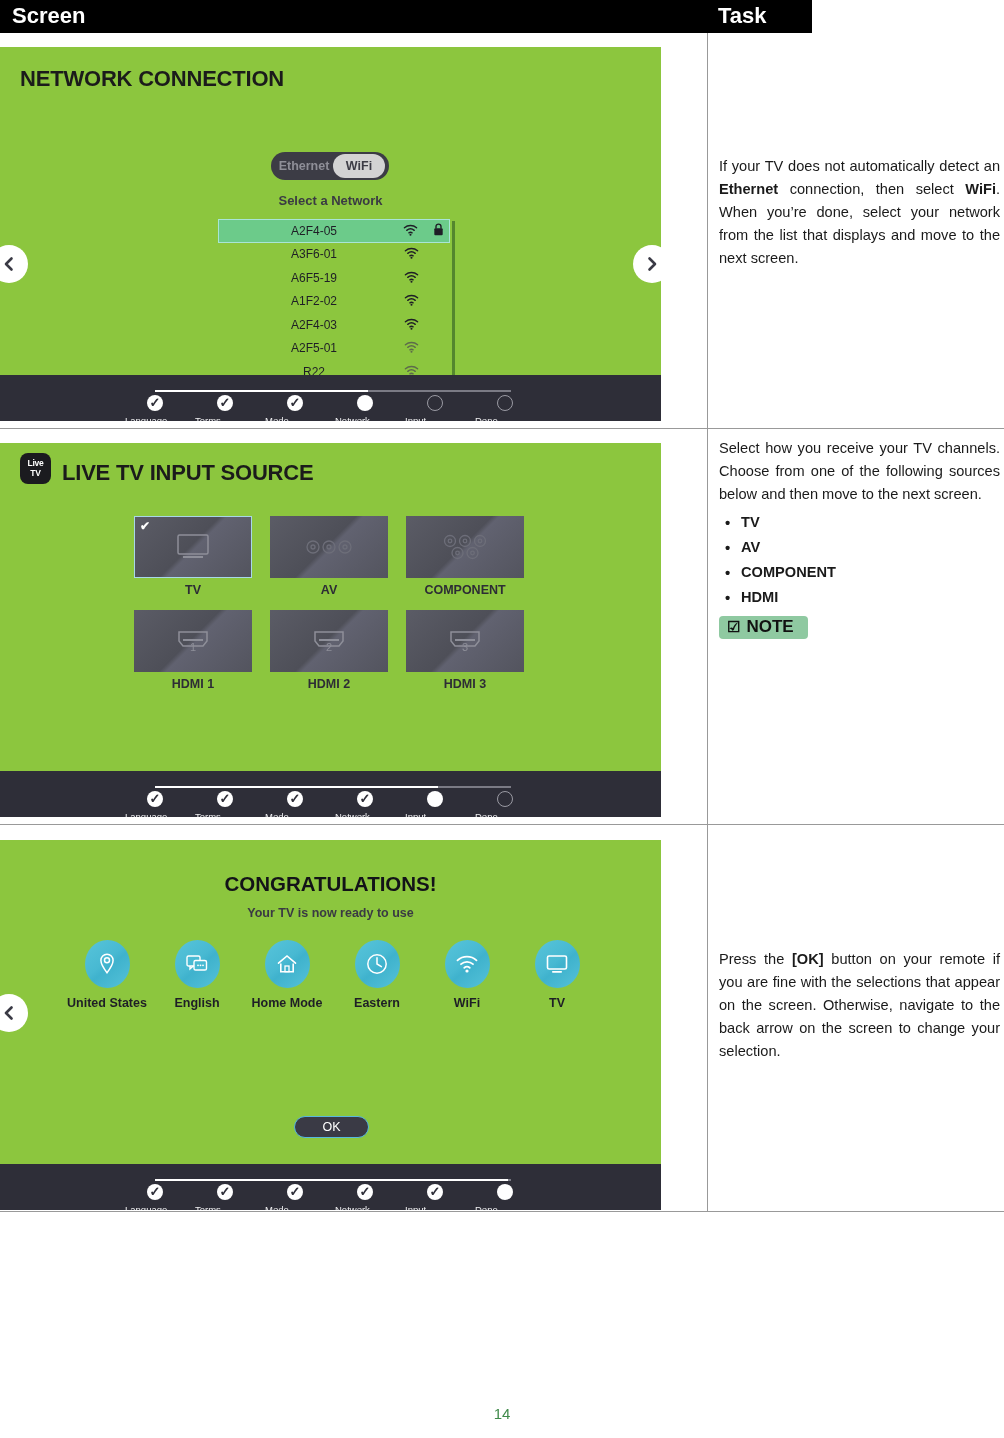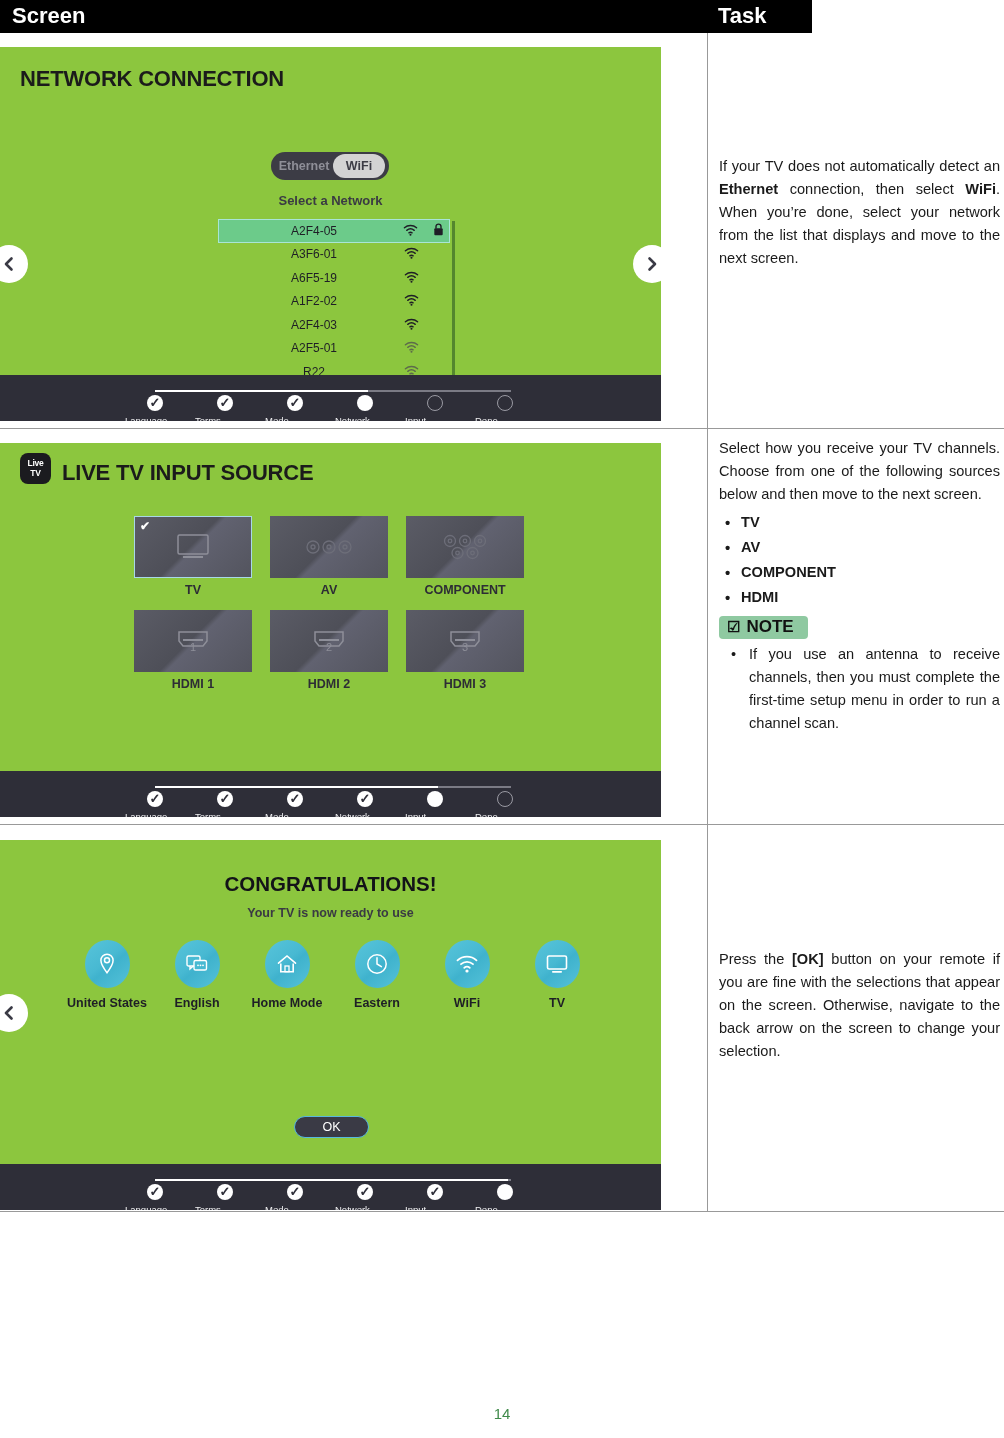--- a/index.html
+++ b/index.html
@@ -651,9 +651,6 @@
     <div class="notebadge">
       <span class="nb-ico">☑</span><span>NOTE</span>
     </div>
-    <ul class="notelist">
-      <li>If you use an antenna to receive channels, then you must complete the first-time setup menu in order to run a channel scan.</li>
-    </ul>
   </div>
 
   <div class="task t3">

